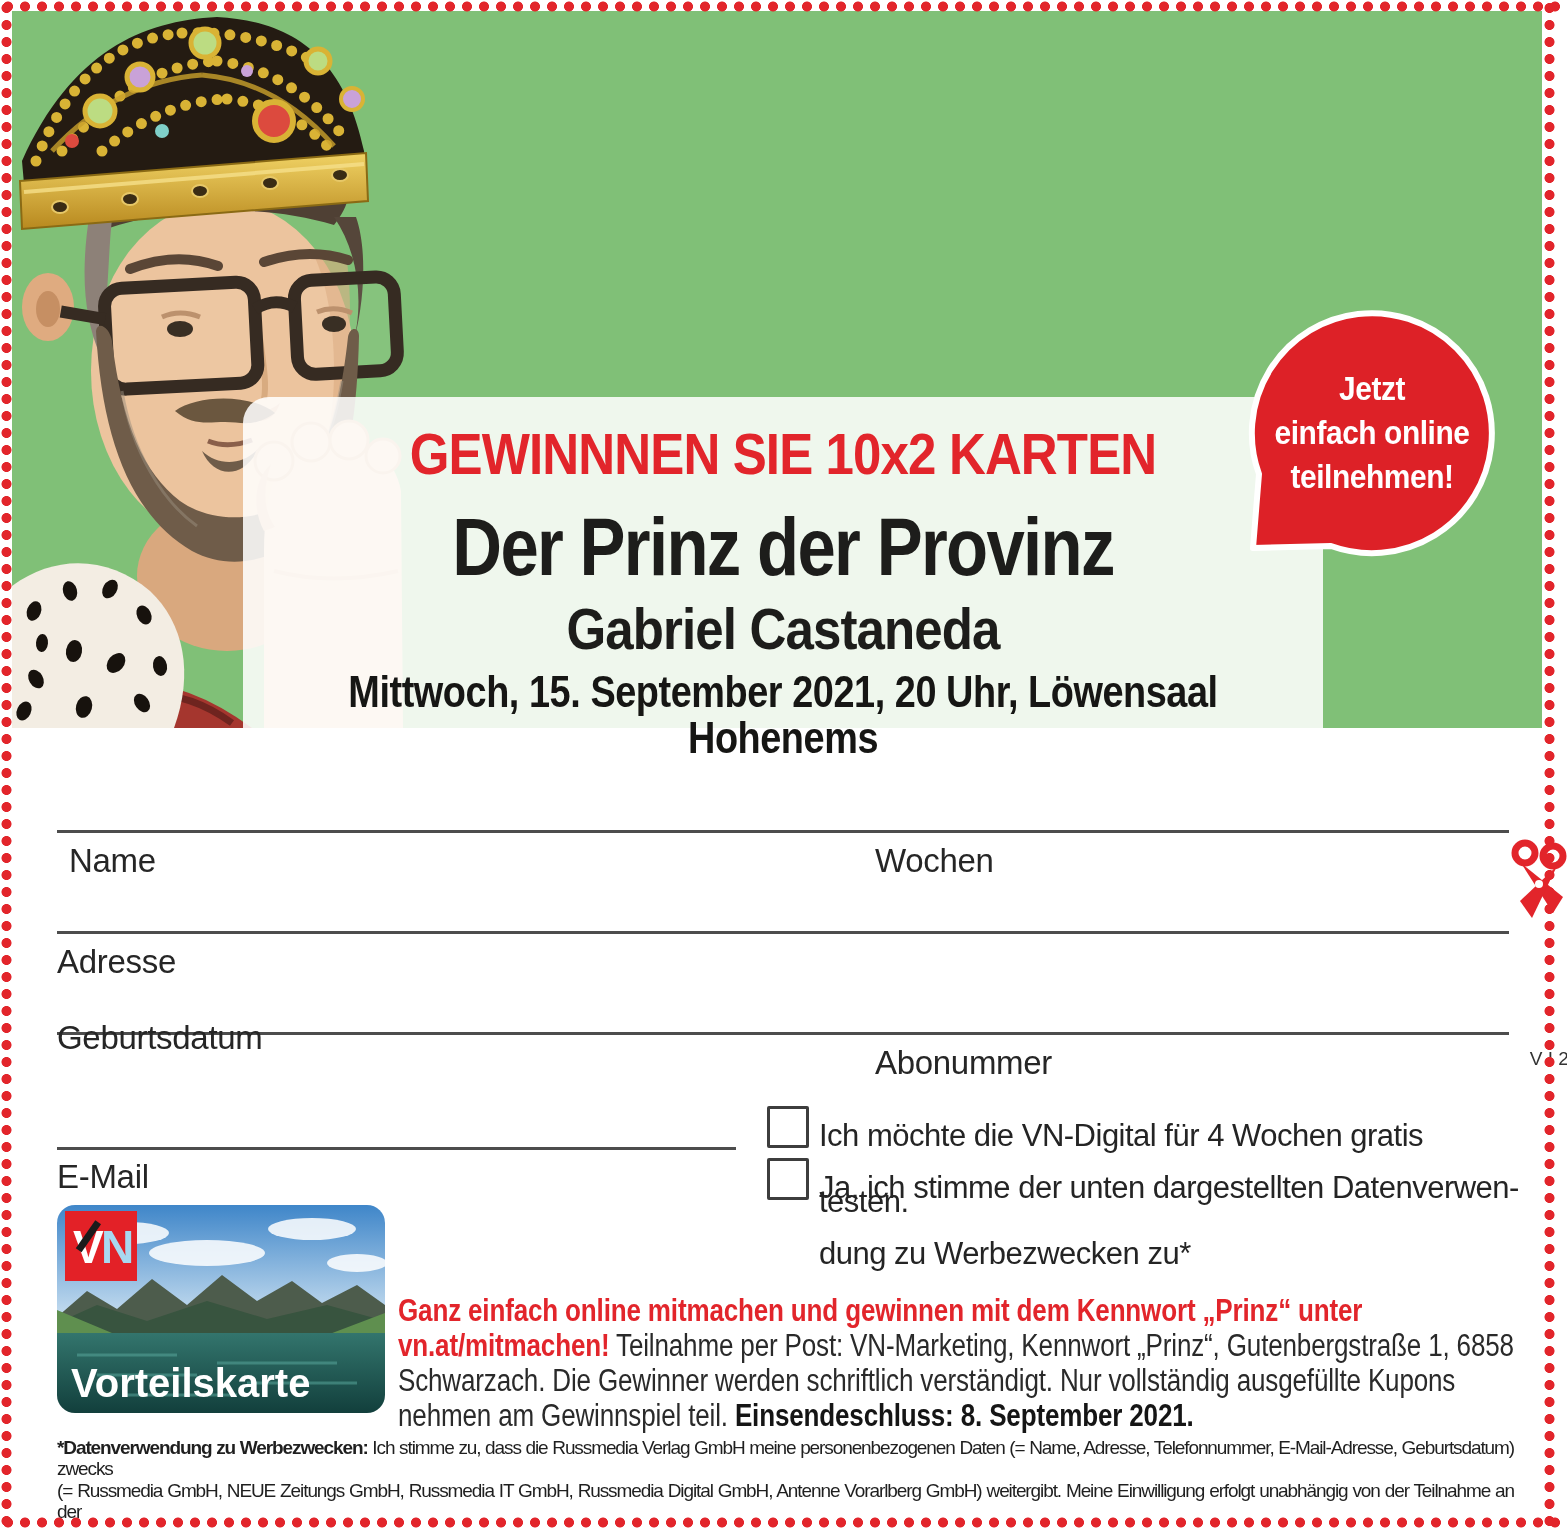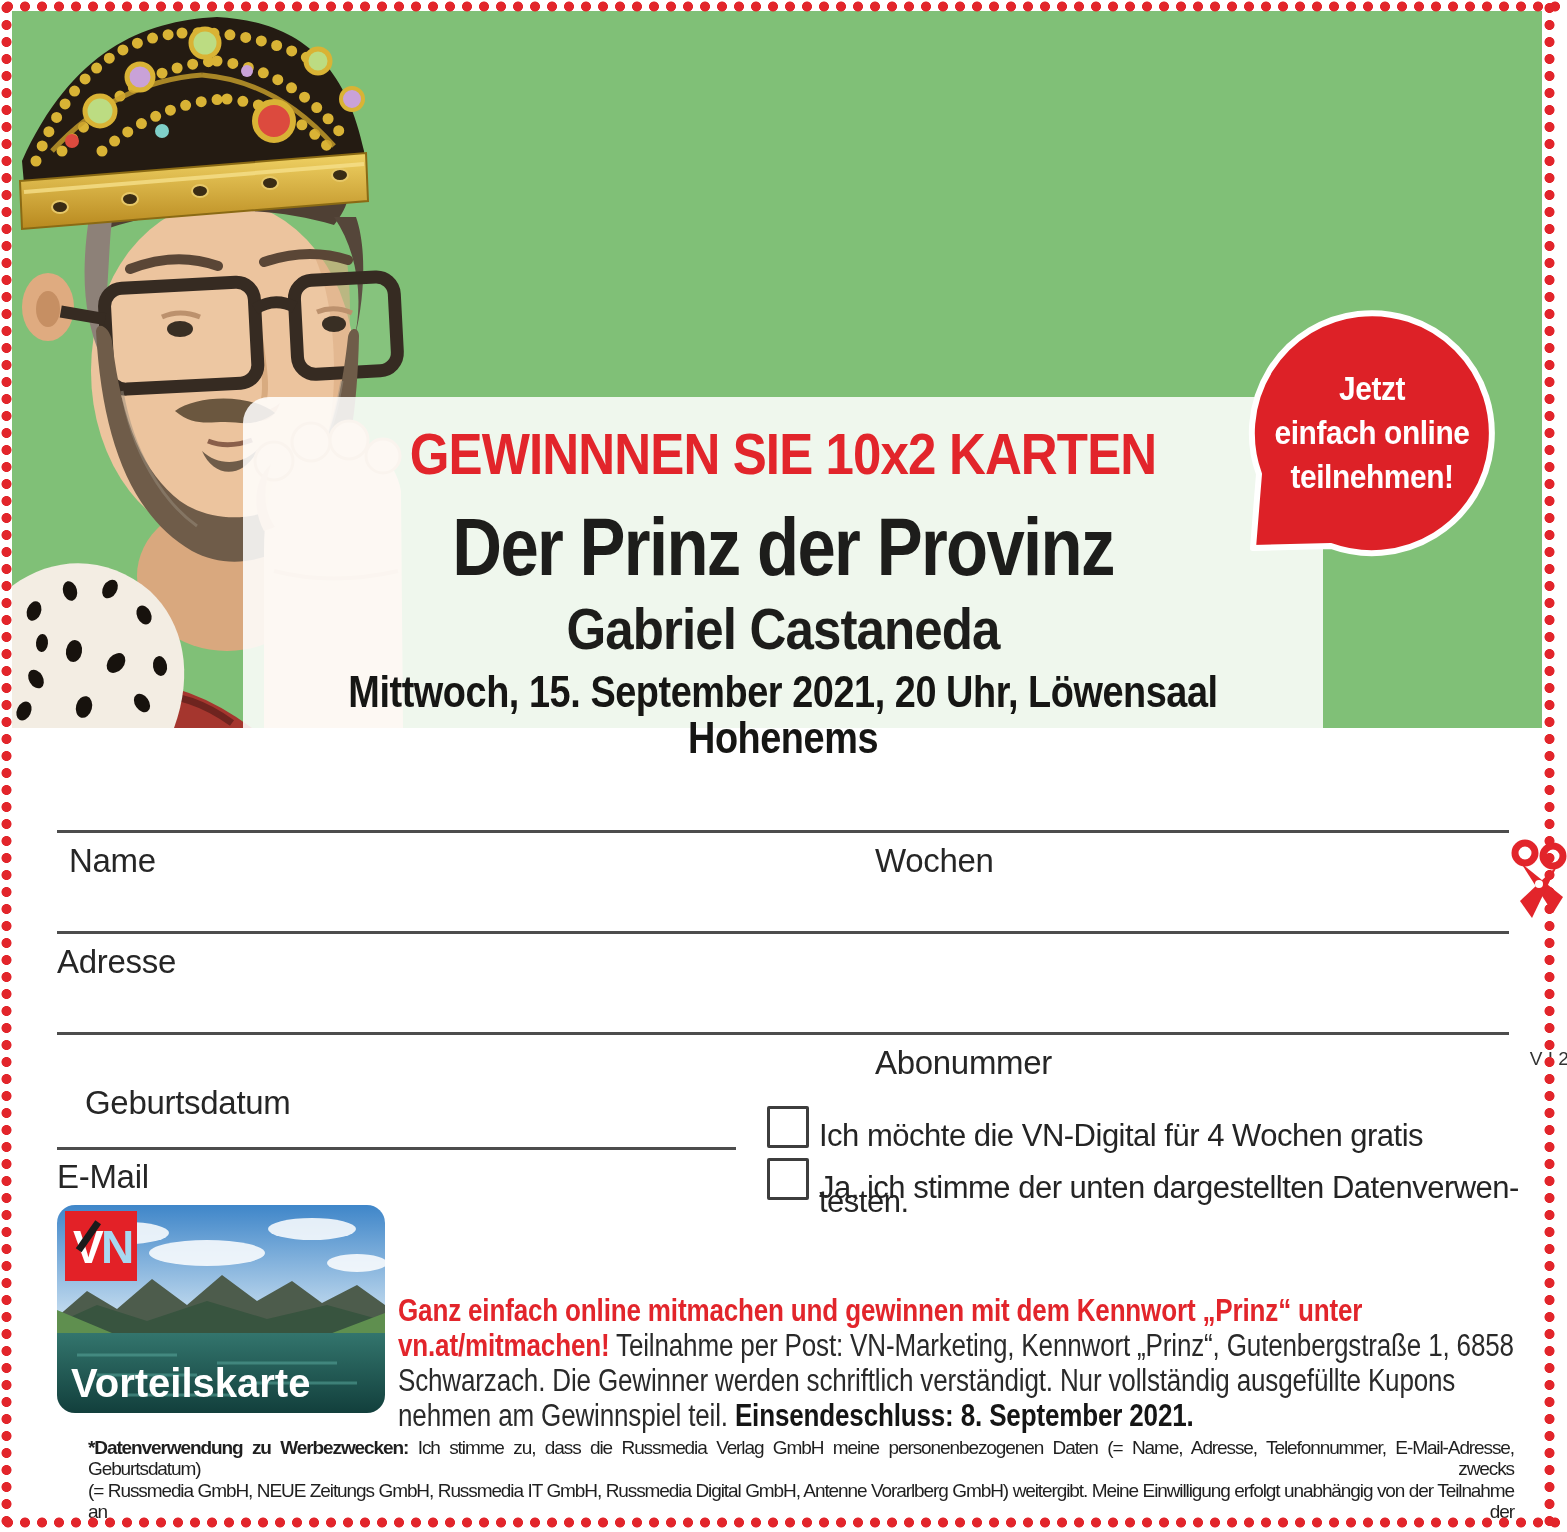--- a/index.html
+++ b/index.html
@@ -195,7 +195,7 @@
   <div class="flabel" style="left:57px;  top:842px;margin-left:12px;">Name</div>
   <div class="flabel" style="left:875px; top:842px;">Wochen</div>
   <div class="flabel" style="left:57px;  top:943px;">Adresse</div>
-  <div class="flabel" style="left:57px;  top:1084px;margin-left:28px;">Geburtsdatum</div>
+  <div class="flabel" style="left:57px;  top:1019px;">Geburtsdatum</div>
   <div class="flabel" style="left:875px; top:1044px;">Abonummer</div>
   <div class="flabel" style="left:57px;  top:1158px;">E-Mail</div>
 

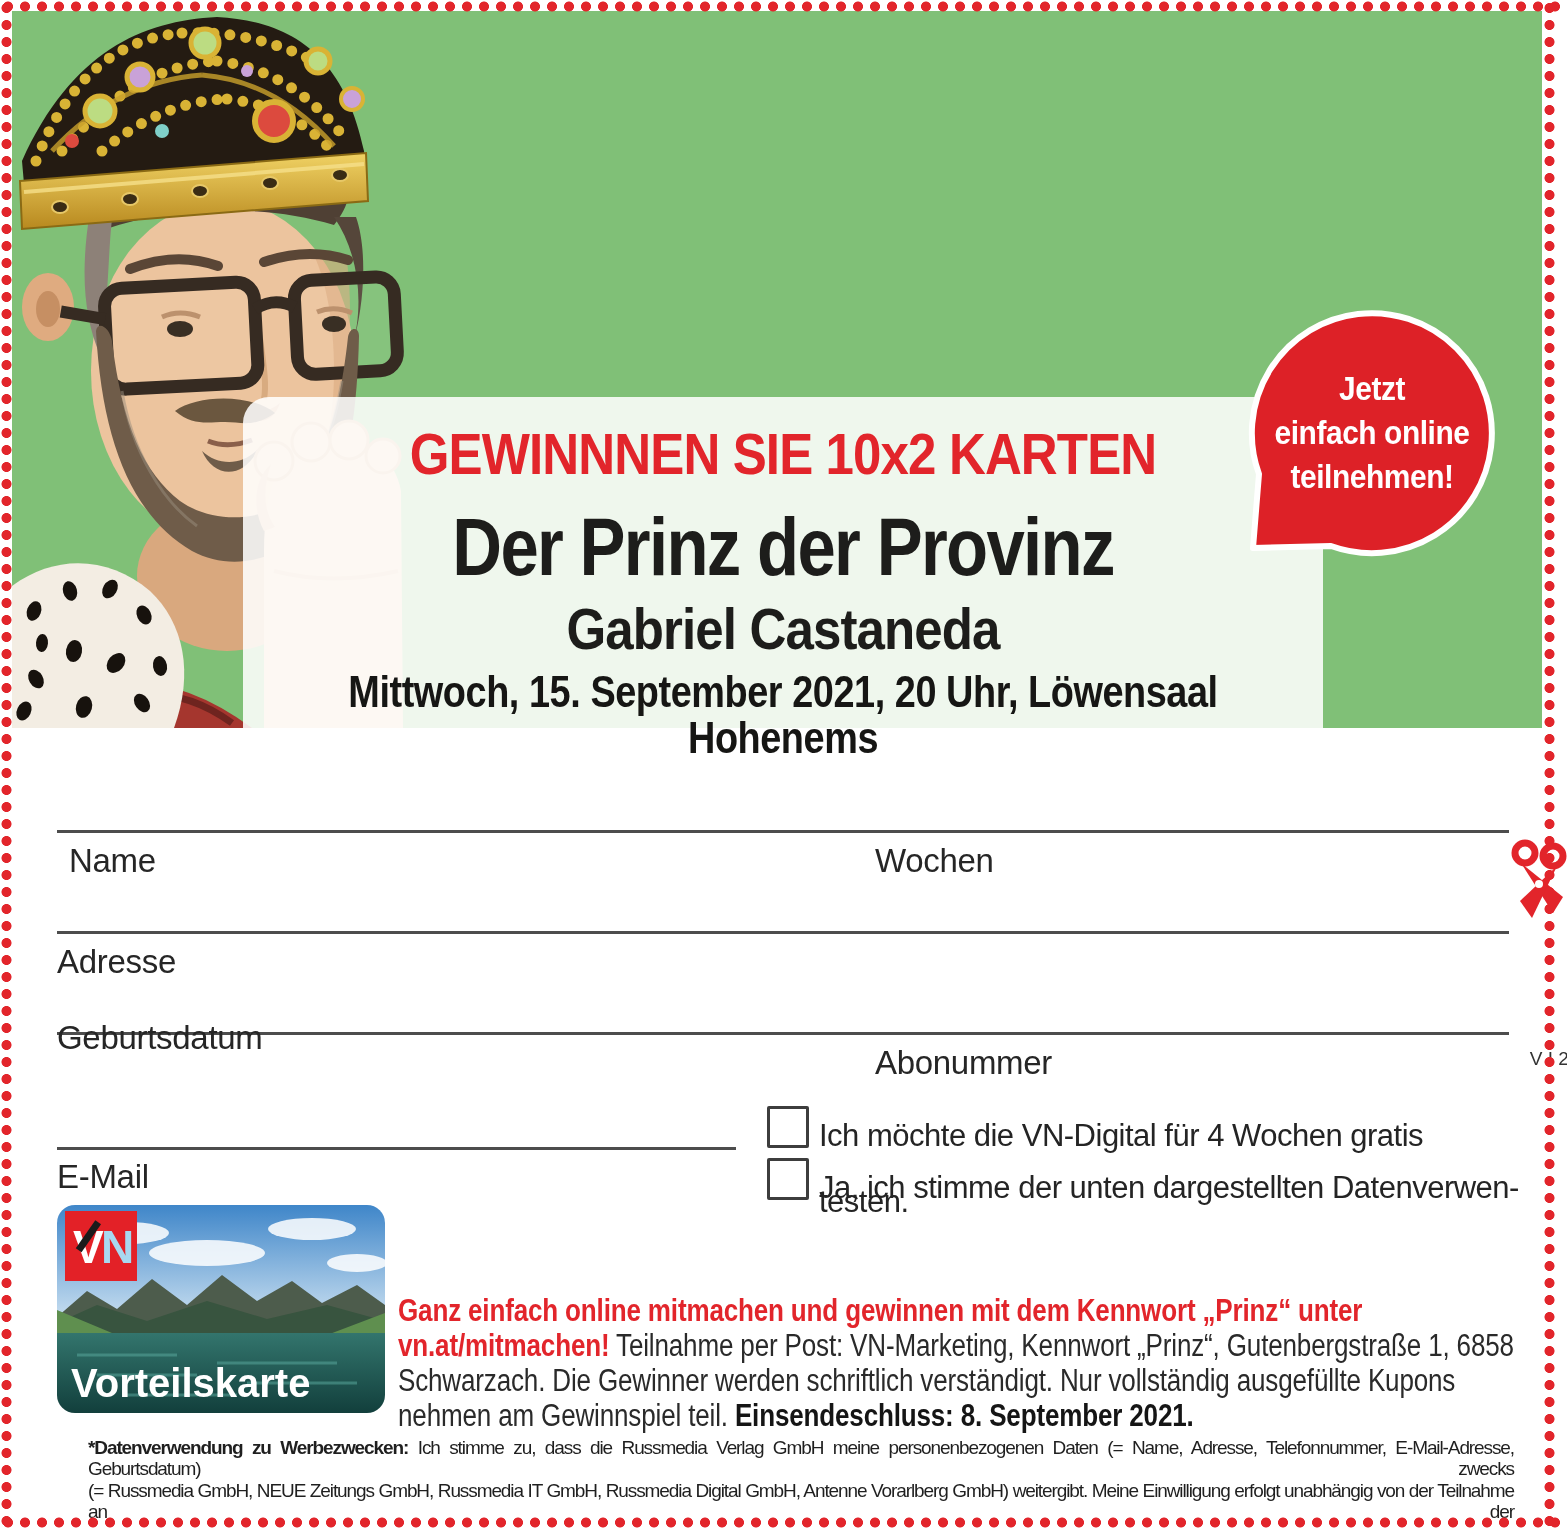--- a/index.html
+++ b/index.html
@@ -207,6 +207,7 @@
   <div class="cb" style="left:767px; top:1158px;"></div>
   <div class="cbl" style="top:1155px; width:720px;">
     <div>Ja, ich stimme der unten dargestellten Datenverwen-</div>
+    <div>dung zu Werbezwecken zu*</div>
   </div>
 
   <div class="card">

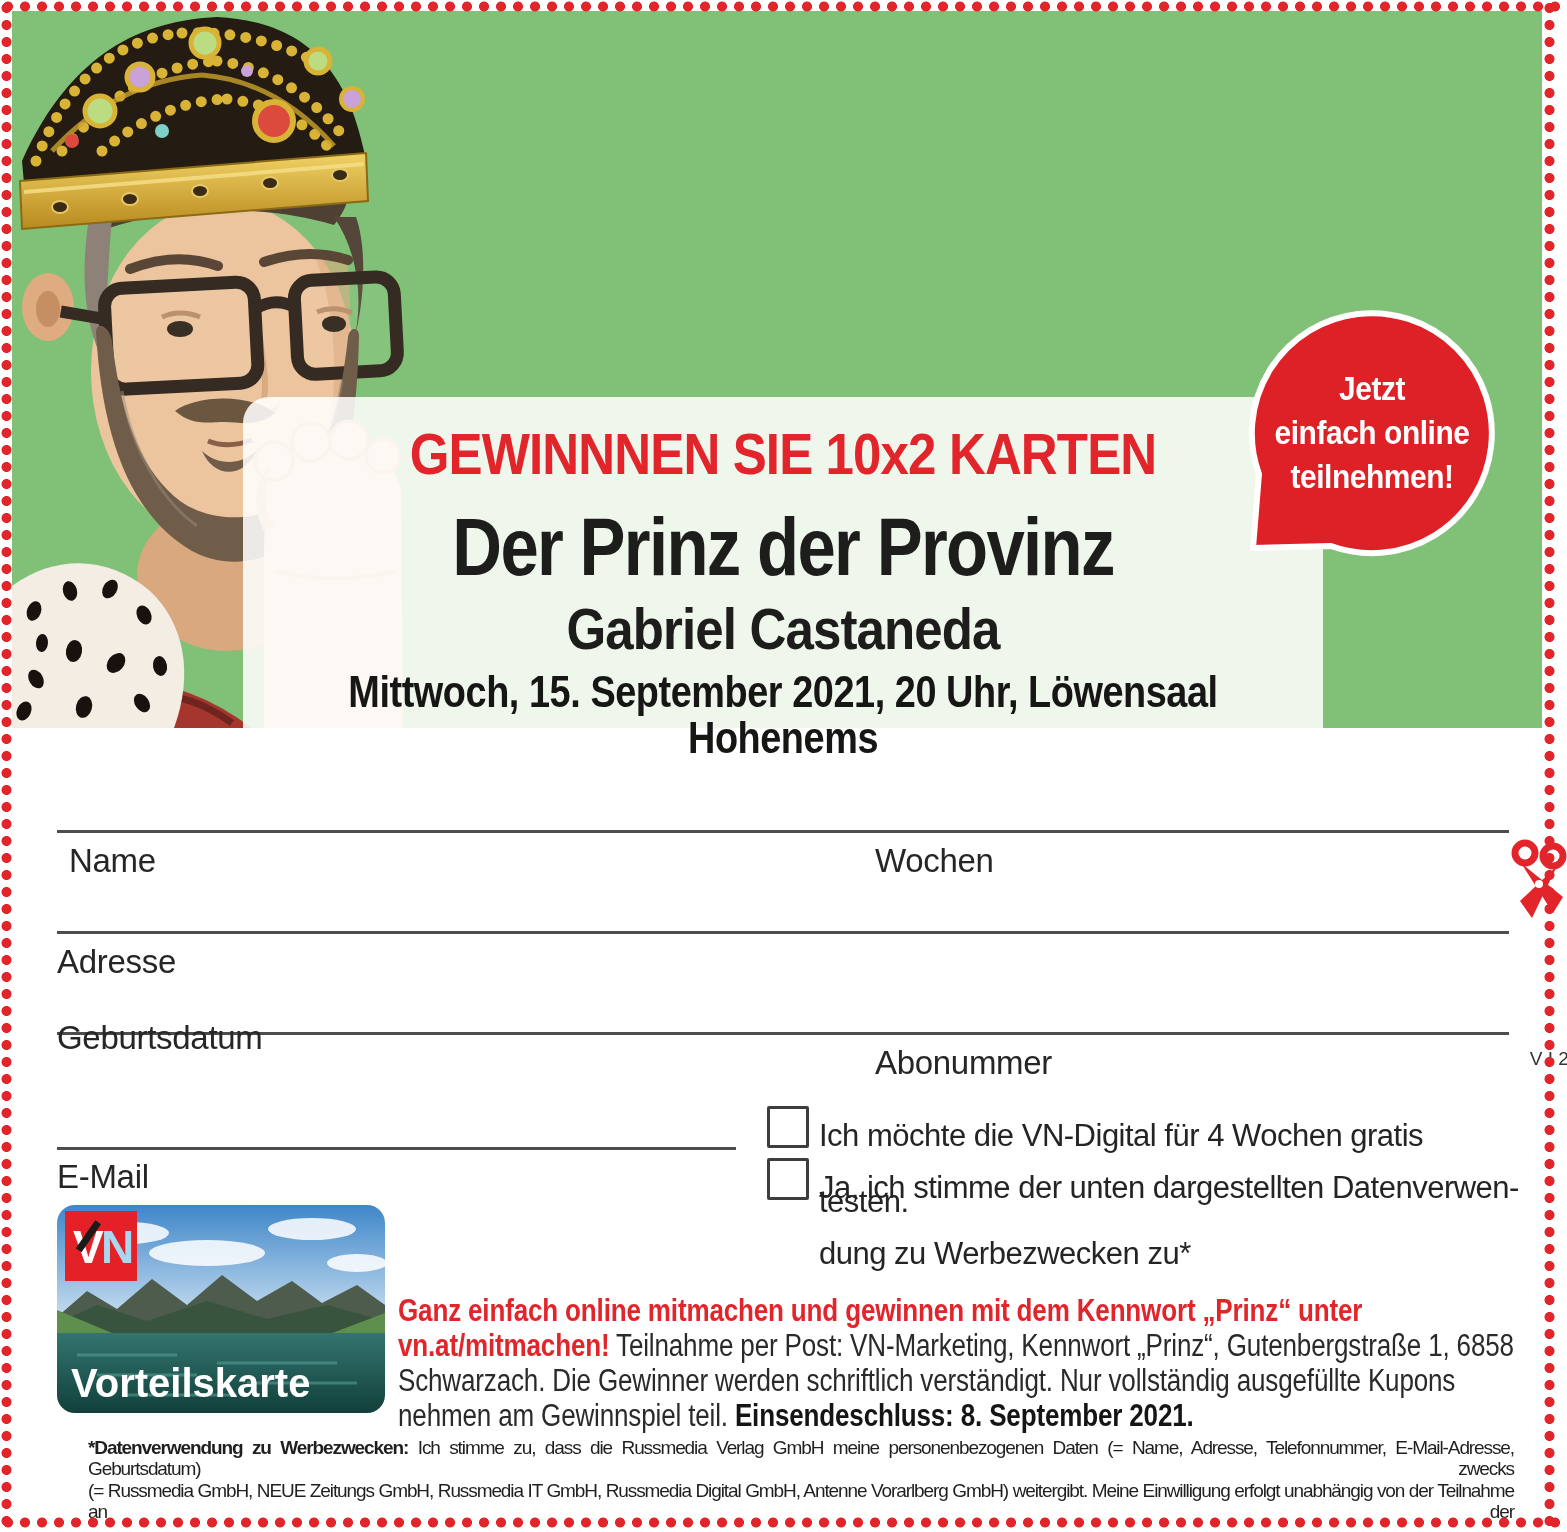--- a/index.html
+++ b/index.html
@@ -38,7 +38,7 @@
 
   .fine { position:absolute; left:57px; top:1437px; width:1457px; font-size:19px; line-height:21.4px;
           color:#1f1f1f; letter-spacing:-1.1px; z-index:4; }
-  .fine .fl { text-align:justify; text-align-last:justify;margin-left:31px; }
+  .fine .fl { text-align:justify; text-align-last:justify; }
   .fine .b  { font-weight:700; }
 
   

